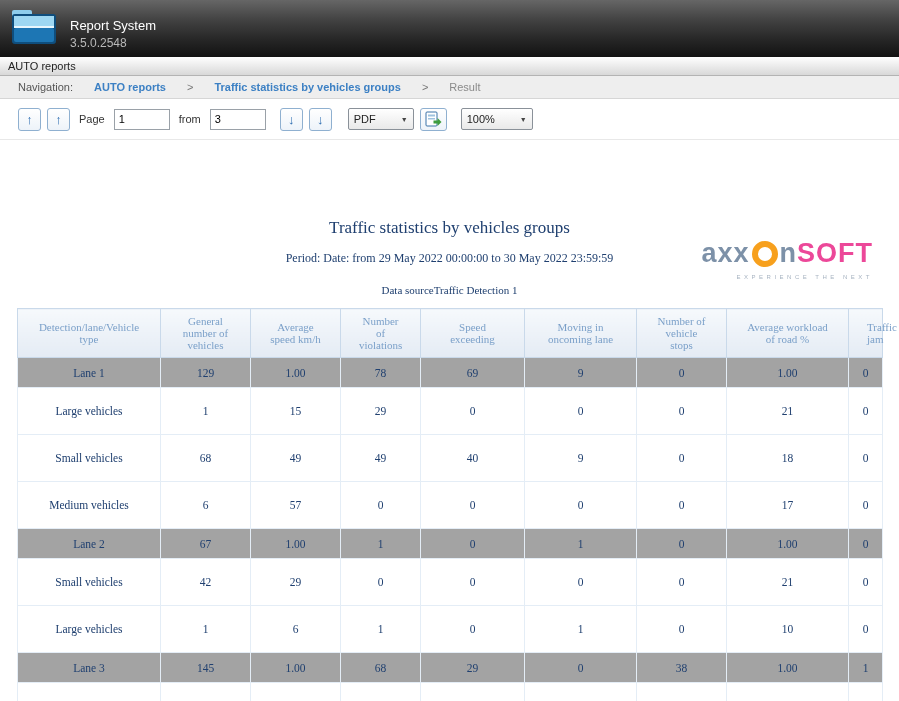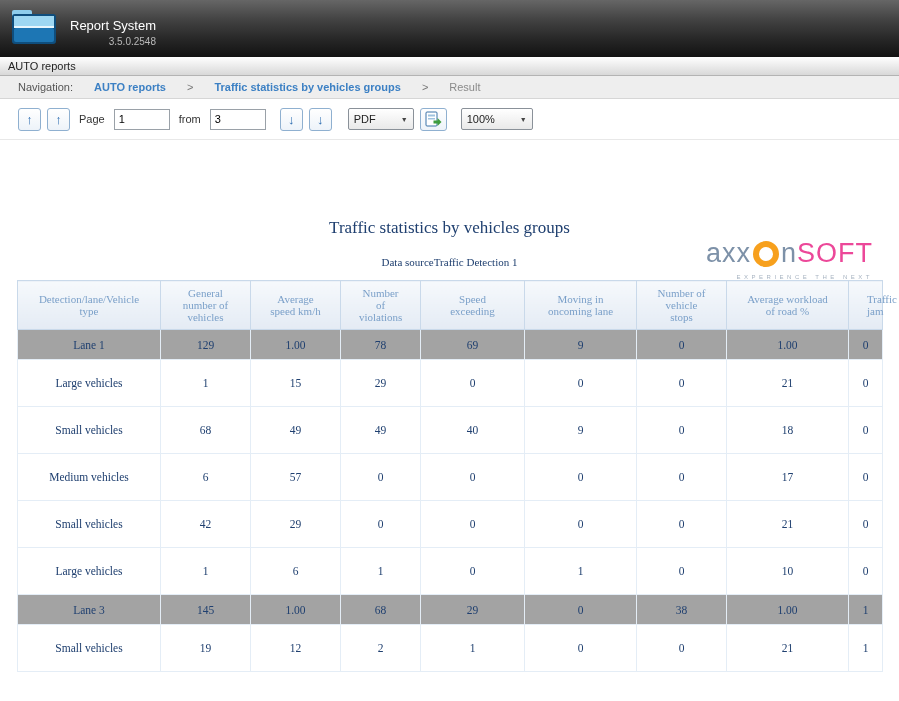--- a/index.html
+++ b/index.html
@@ -12,7 +12,7 @@
             background:linear-gradient(180deg,#666 0%,#424242 35%,#262626 70%,#121212 100%); }
   .app-title-block { margin:12px 11px 0 12px; }
   .app-title { color:#fff; font-size:13px; }
-  .app-version { color:#b9b9b9; font-size:10px; text-align:right; margin-top:3px; }
+  .app-version { color:#b9b9b9; font-size:12px; margin-top:3px; }
 
   
   .auto-bar { height:19px; background:linear-gradient(#ffffff,#d8d8d8);

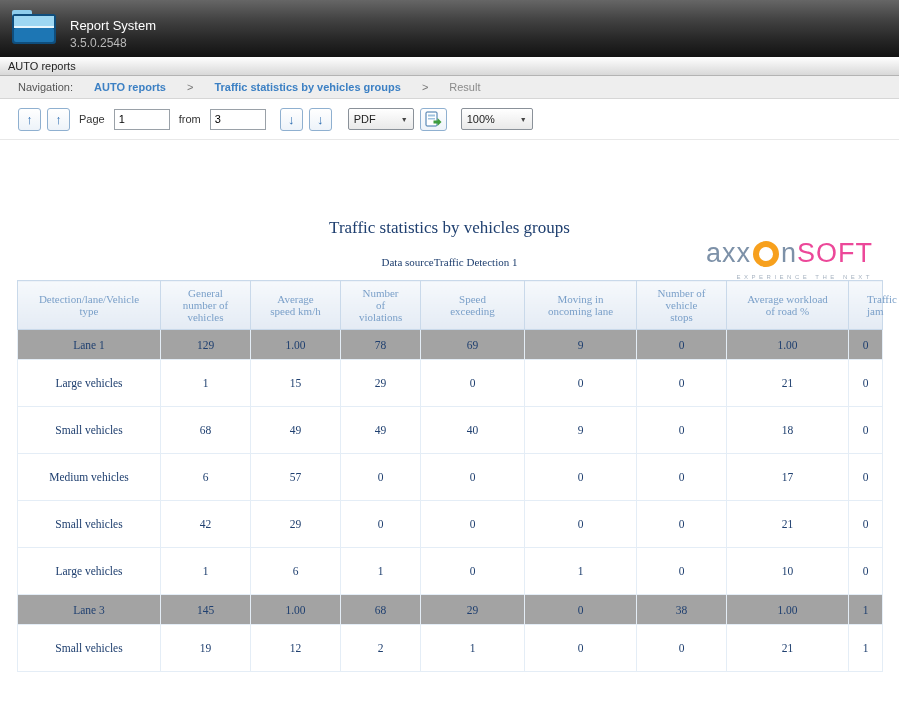--- a/index.html
+++ b/index.html
@@ -152,6 +152,7 @@
   </div>
 
   <div class="report-title">Traffic statistics by vehicles groups</div>
+  <div class="report-period">Period: Date: from 29 May 2022 00:00:00 to 30 May 2022 23:59:59</div>
   <div class="report-datasource">Data sourceTraffic Detection 1</div>
 
   <table class="report-table">

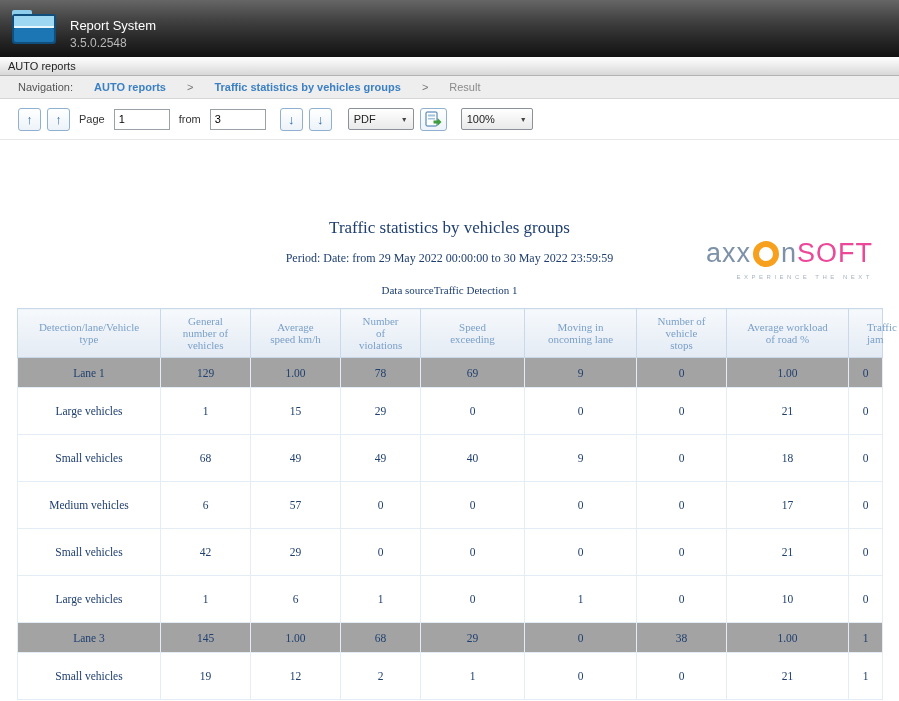--- a/index.html
+++ b/index.html
@@ -49,7 +49,7 @@
   .report { position:relative; }
   .logo { position:absolute; top:20px; right:26px; text-align:right; }
   .logo-main { display:flex; align-items:center; justify-content:flex-end;
-               font-size:27px; font-weight:normal; color:#7d91a8; letter-spacing:1px;text-align:center; }
+               font-size:27px; font-weight:bold; color:#7d91a8; letter-spacing:1px;text-align:center; }
   .logo-ring { width:26px; height:26px; border:6px solid #f7a01d; border-radius:50%;
                display:inline-block; margin:0 2px; }
   .logo-soft { color:#ec4899; }

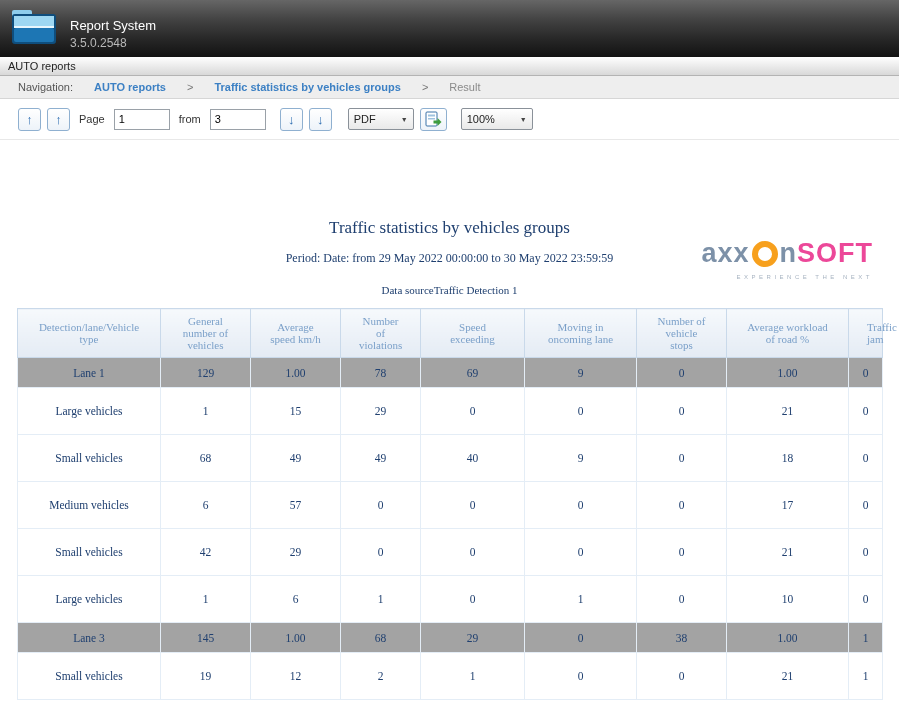--- a/index.html
+++ b/index.html
@@ -225,6 +225,17 @@
           <td>17</td>
           <td>0</td>
         </tr>
+        <tr class="row-lane">
+          <td>Lane 2</td>
+          <td>67</td>
+          <td>1.00</td>
+          <td>1</td>
+          <td>0</td>
+          <td>1</td>
+          <td>0</td>
+          <td>1.00</td>
+          <td>0</td>
+        </tr>
         <tr class="row-vehicle">
           <td>Small vehicles</td>
           <td>42</td>

